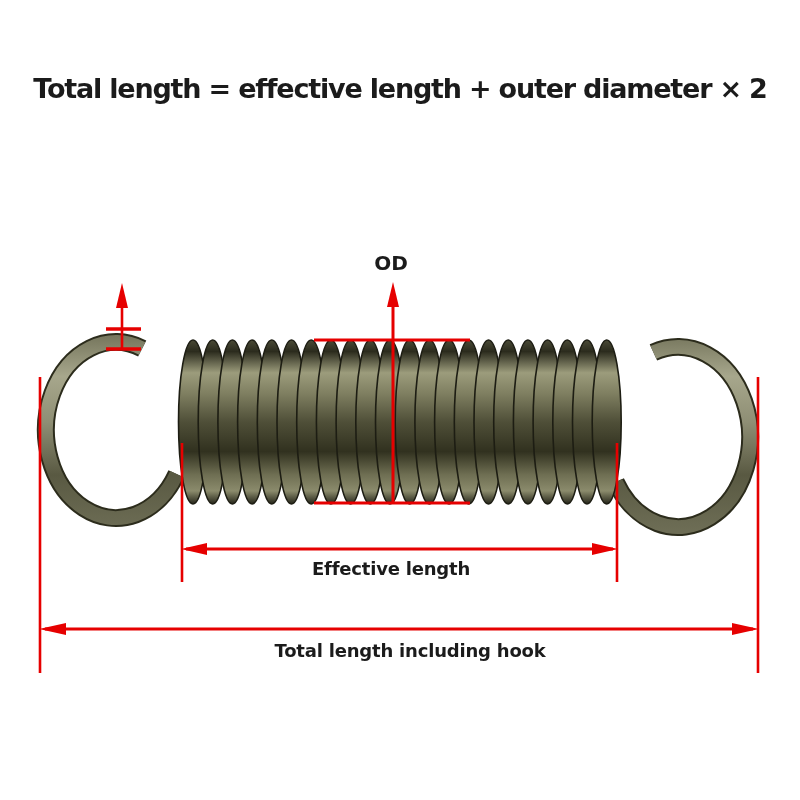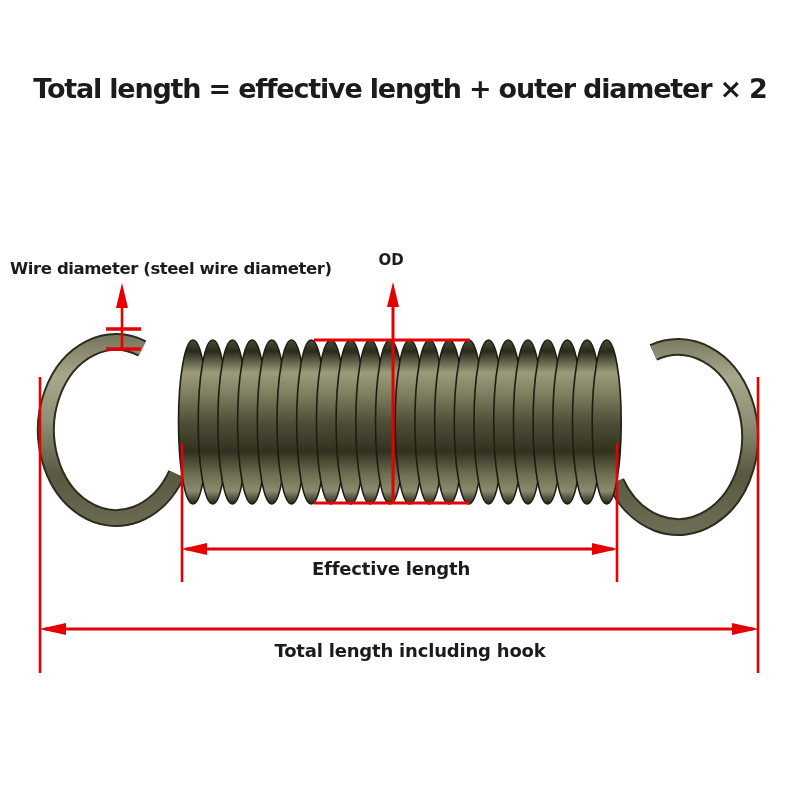--- a/index.html
+++ b/index.html
@@ -24,7 +24,6 @@
 <div class="canvas">
 
   <div class="txt title">Total length = effective length + outer diameter × 2</div>
-  <div class="txt wire-label">Wire diameter (steel wire diameter)</div>
   <div class="txt od-label">OD</div>
   <div class="txt eff-label">Effective length</div>
   <div class="txt total-label">Total length including hook</div>

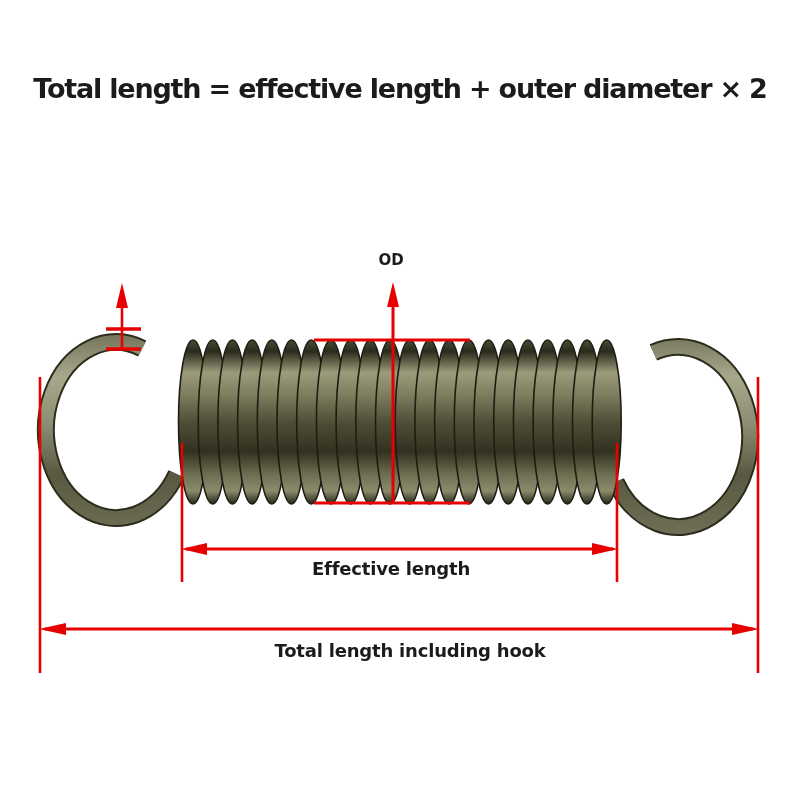--- a/index.html
+++ b/index.html
@@ -14,7 +14,7 @@
     font-size:27px; letter-spacing:-1.2px; line-height:1.3;
   }
   .wire-label { left:10px;  top:259px; font-size:16.5px; letter-spacing:-0.4px; }
-  .od-label   { left:391px; top:251px; transform:translateX(-50%); font-size:15px; }
+  .od-label   { left:391px; top:251px; transform:translateX(-50%); font-size:20px; }
   .eff-label  { left:391px; top:558px; transform:translateX(-50%); font-size:18px; letter-spacing:-0.2px; }
   .total-label{ left:403px; top:640px; transform:translateX(-50%); font-size:18px; letter-spacing:-0.2px;margin-left:7px; }
 </style>

